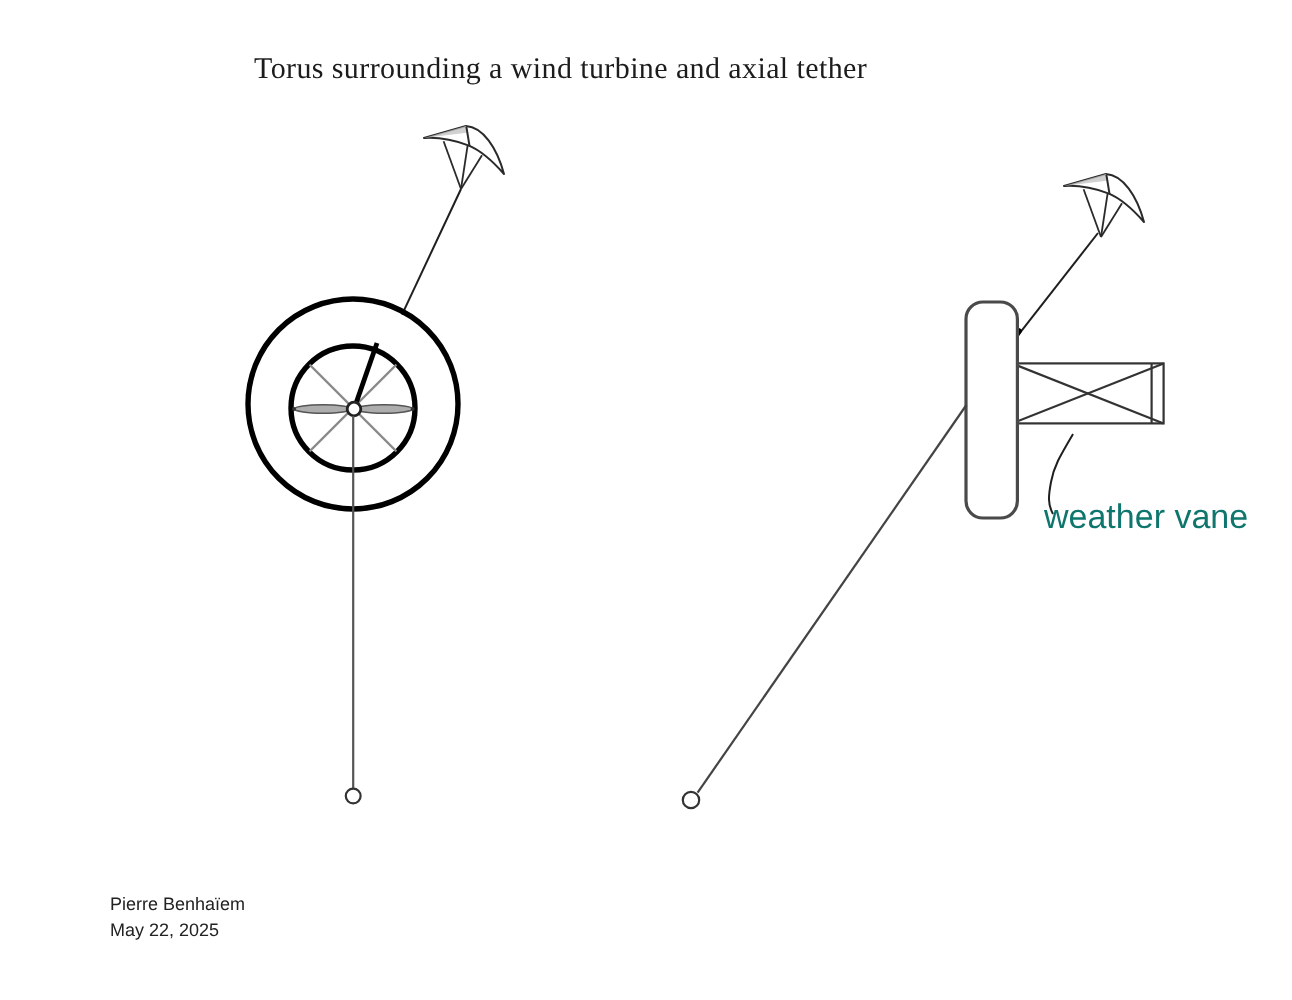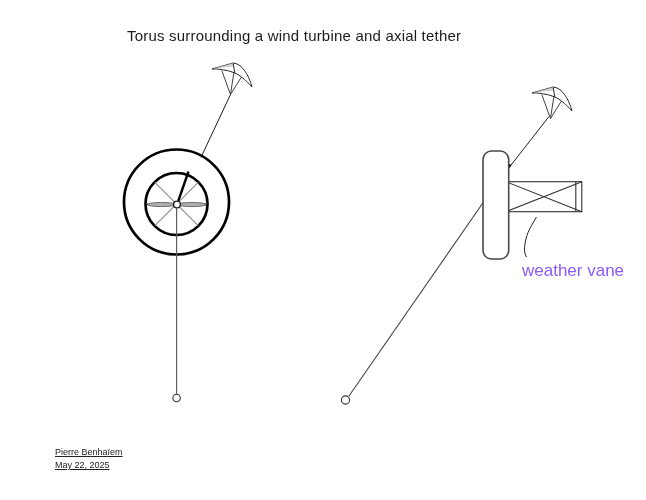--- a/index.html
+++ b/index.html
@@ -7,7 +7,7 @@
           font-family:"Liberation Sans",sans-serif;}
   .canvas svg{position:absolute;left:0;top:0;}
   .title{position:absolute;left:127px;top:27px;font-size:15px;color:#1c1c1c;
-         letter-spacing:.2px;white-space:nowrap;}
+         letter-spacing:.2px;white-space:nowrap;font-family:Liberation Serif, serif;}
   .vane-label{position:absolute;left:522px;top:249px;font-size:17px;color:#8b5cf6;white-space:nowrap;margin-top:12px;}
   .credit{position:absolute;left:55px;top:446px;font-size:9px;color:#222;line-height:13px;text-decoration:underline;}
   

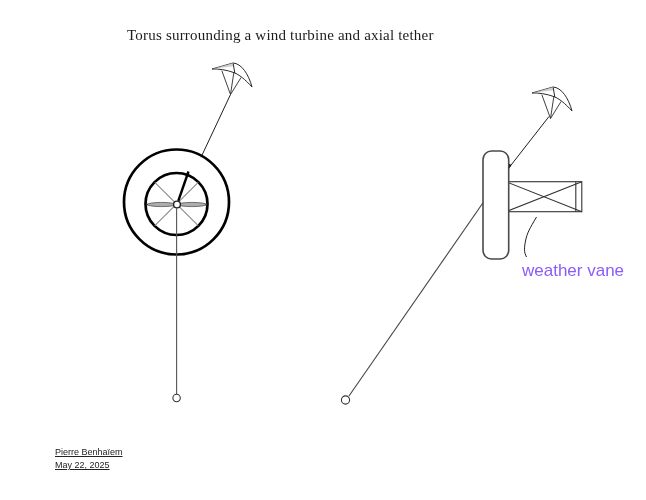--- a/index.html
+++ b/index.html
@@ -8,7 +8,7 @@
   .canvas svg{position:absolute;left:0;top:0;}
   .title{position:absolute;left:127px;top:27px;font-size:15px;color:#1c1c1c;
          letter-spacing:.2px;white-space:nowrap;font-family:Liberation Serif, serif;}
-  .vane-label{position:absolute;left:522px;top:249px;font-size:17px;color:#8b5cf6;white-space:nowrap;margin-top:12px;}
+  .vane-label{position:absolute;left:522px;top:249px;font-size:17px;color:#0f766e;white-space:nowrap;}
   .credit{position:absolute;left:55px;top:446px;font-size:9px;color:#222;line-height:13px;text-decoration:underline;}
   
   .ink{stroke:#1f1f1f;}

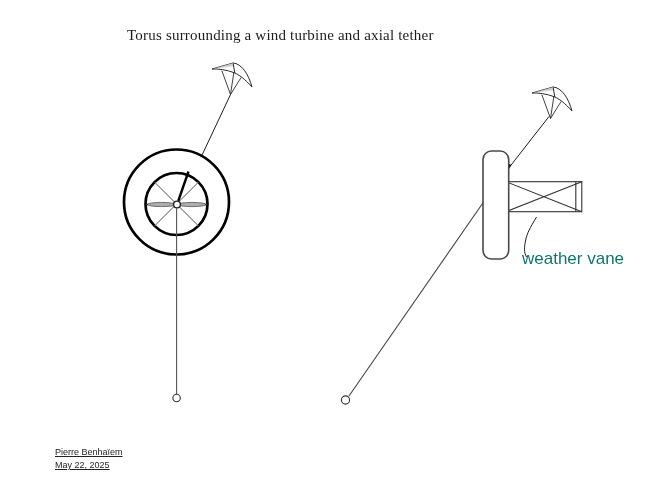--- a/index.html
+++ b/index.html
@@ -9,7 +9,7 @@
   .title{position:absolute;left:127px;top:27px;font-size:15px;color:#1c1c1c;
          letter-spacing:.2px;white-space:nowrap;font-family:Liberation Serif, serif;}
   .vane-label{position:absolute;left:522px;top:249px;font-size:17px;color:#0f766e;white-space:nowrap;}
-  .credit{position:absolute;left:55px;top:446px;font-size:9px;color:#222;line-height:13px;text-decoration:underline;}
+  .credit{position:absolute;left:55px;top:446px;font-size:9px;color:#222;line-height:13px;}
   
   .ink{stroke:#1f1f1f;}
   .heavy{stroke:#000000;}

